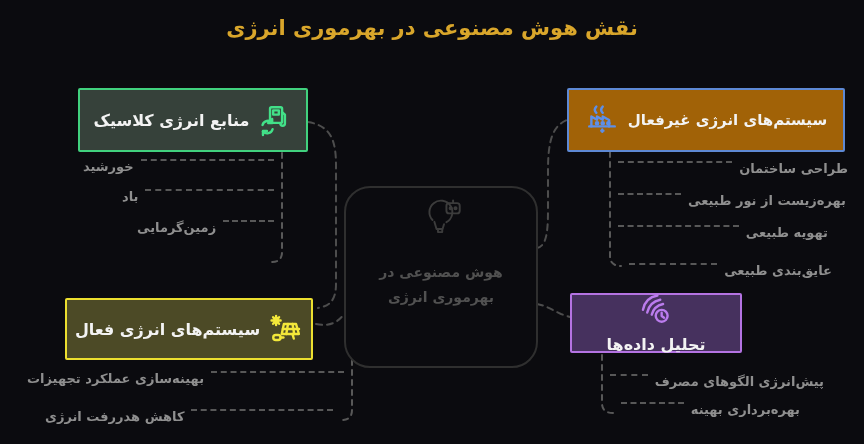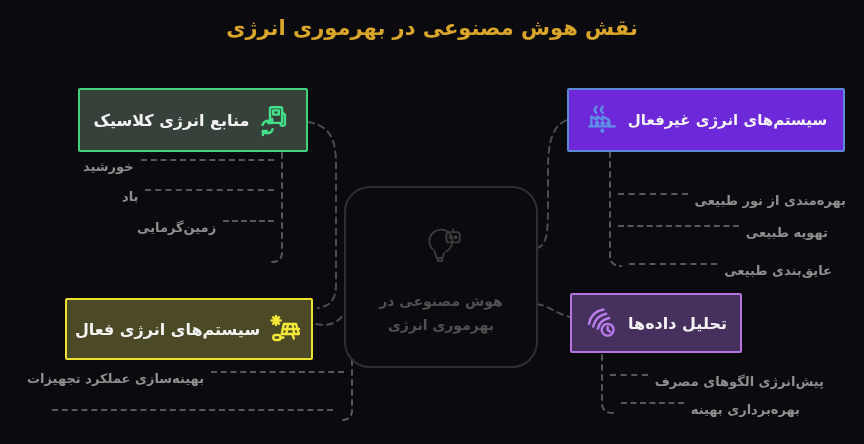--- a/index.html
+++ b/index.html
@@ -21,7 +21,7 @@
   .box-classic{left:78px;top:88px;width:230px;height:64px;
                border-color:#41d17e;background:#36413a;direction:rtl;}
   .box-passive{left:567px;top:88px;width:278px;height:64px;
-               border-color:#5e89d4;background:#6d28d9;direction:ltr;}
+               border-color:#5e89d4;background:#a16207;direction:ltr;}
   .box-active{left:65px;top:298px;width:248px;height:62px;
               border-color:#ecdf2f;background:#4c4a26;direction:rtl;text-align:center;}
   .box-data{left:570px;top:293px;width:172px;height:60px;

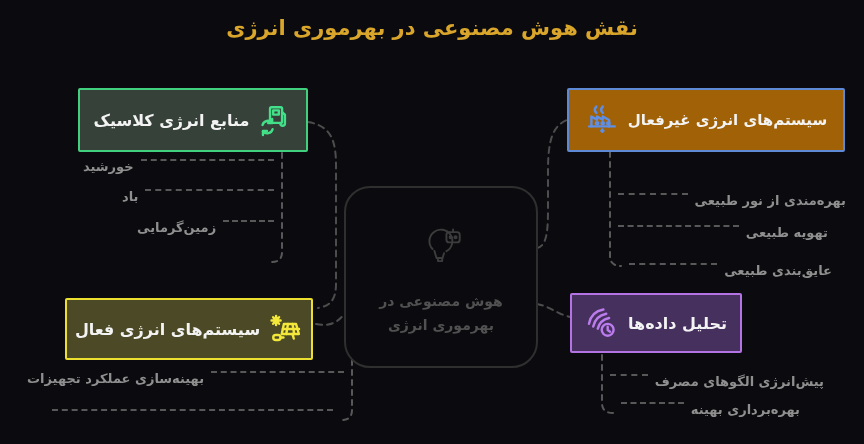--- a/index.html
+++ b/index.html
@@ -149,6 +149,10 @@
     <span class="item-dash"></span>
   </div>
 
+  <div class="item-row" style="left:611px;top:161px;width:237px">
+    <span class="item-dash"></span>
+    <span class="item-text">طراحی ساختمان</span>
+  </div>
   <div class="item-row" style="left:611px;top:193px;width:235px">
     <span class="item-dash"></span>
     <span class="item-text">بهره‌مندی از نور طبیعی</span>

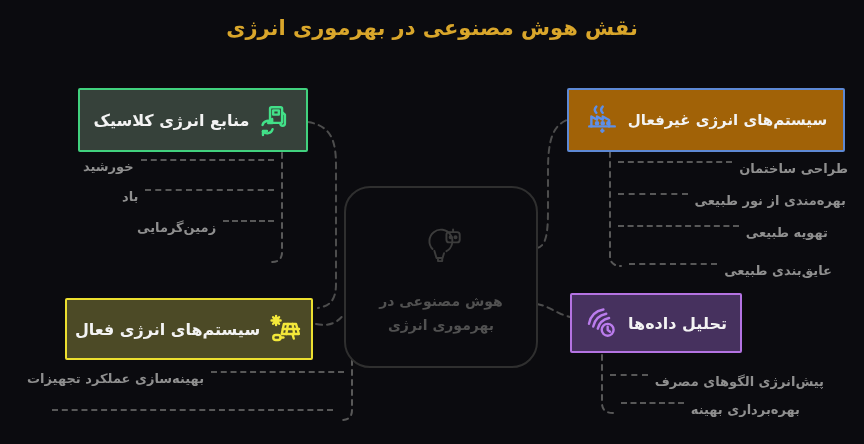--- a/index.html
+++ b/index.html
@@ -155,7 +155,7 @@
   </div>
   <div class="item-row" style="left:611px;top:193px;width:235px">
     <span class="item-dash"></span>
-    <span class="item-text">بهره‌مندی از نور طبیعی</span>
+    <span class="item-text">بهره‌زیست از نور طبیعی</span>
   </div>
   <div class="item-row" style="left:611px;top:225px;width:217px">
     <span class="item-dash"></span>

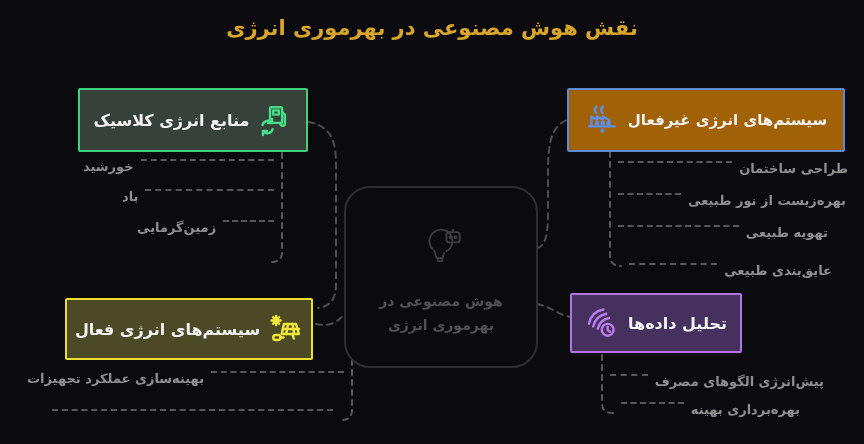--- a/index.html
+++ b/index.html
@@ -34,7 +34,7 @@
   .center-node{position:absolute;left:344px;top:186px;width:194px;height:182px;
                border:2px solid #2f2f2f;border-radius:26px;box-sizing:border-box;
                display:flex;flex-direction:column;align-items:center;
-               justify-content:center;gap:14px;}
+               gap:14px;}
   .center-text{color:#515151;font-size:14px;font-weight:bold;text-align:center;
                line-height:1.75;direction:rtl;}
 

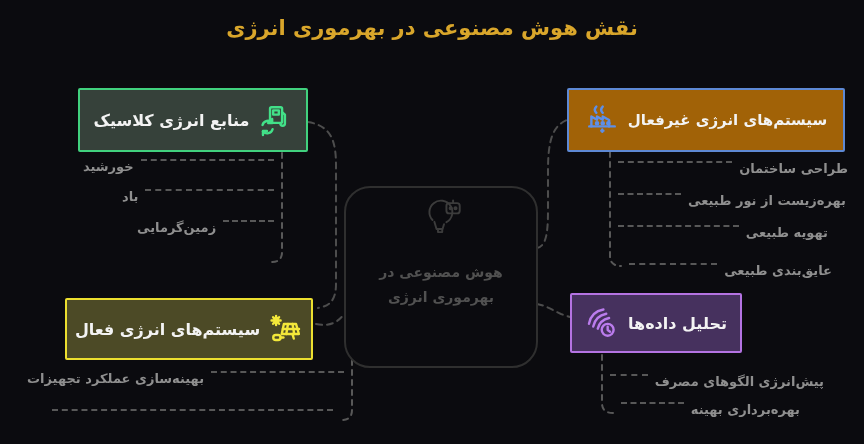--- a/index.html
+++ b/index.html
@@ -25,7 +25,7 @@
   .box-active{left:65px;top:298px;width:248px;height:62px;
               border-color:#ecdf2f;background:#4c4a26;direction:rtl;text-align:center;}
   .box-data{left:570px;top:293px;width:172px;height:60px;
-            border-color:#b473e2;background:#46315e;direction:ltr;}
+            border-color:#b473e2;background:#46315e;direction:ltr;flex-direction:column;}
   .box-classic .box-label,.box-active .box-label{font-size:16px;}
   .box-passive .box-label{font-size:15px;}
   .box-data .box-label{font-size:16px;}

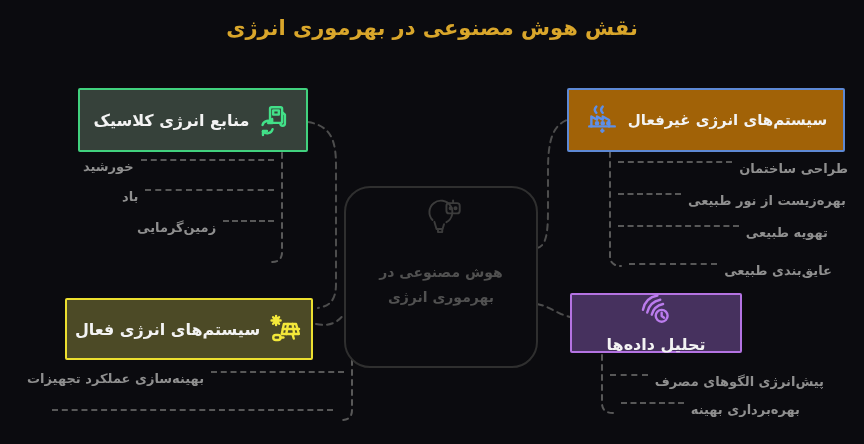--- a/index.html
+++ b/index.html
@@ -171,6 +171,7 @@
     <span class="item-dash"></span>
   </div>
   <div class="item-row" style="left:45px;top:409px;width:295px">
+    <span class="item-text">کاهش هدررفت انرژی</span>
     <span class="item-dash"></span>
   </div>
 

